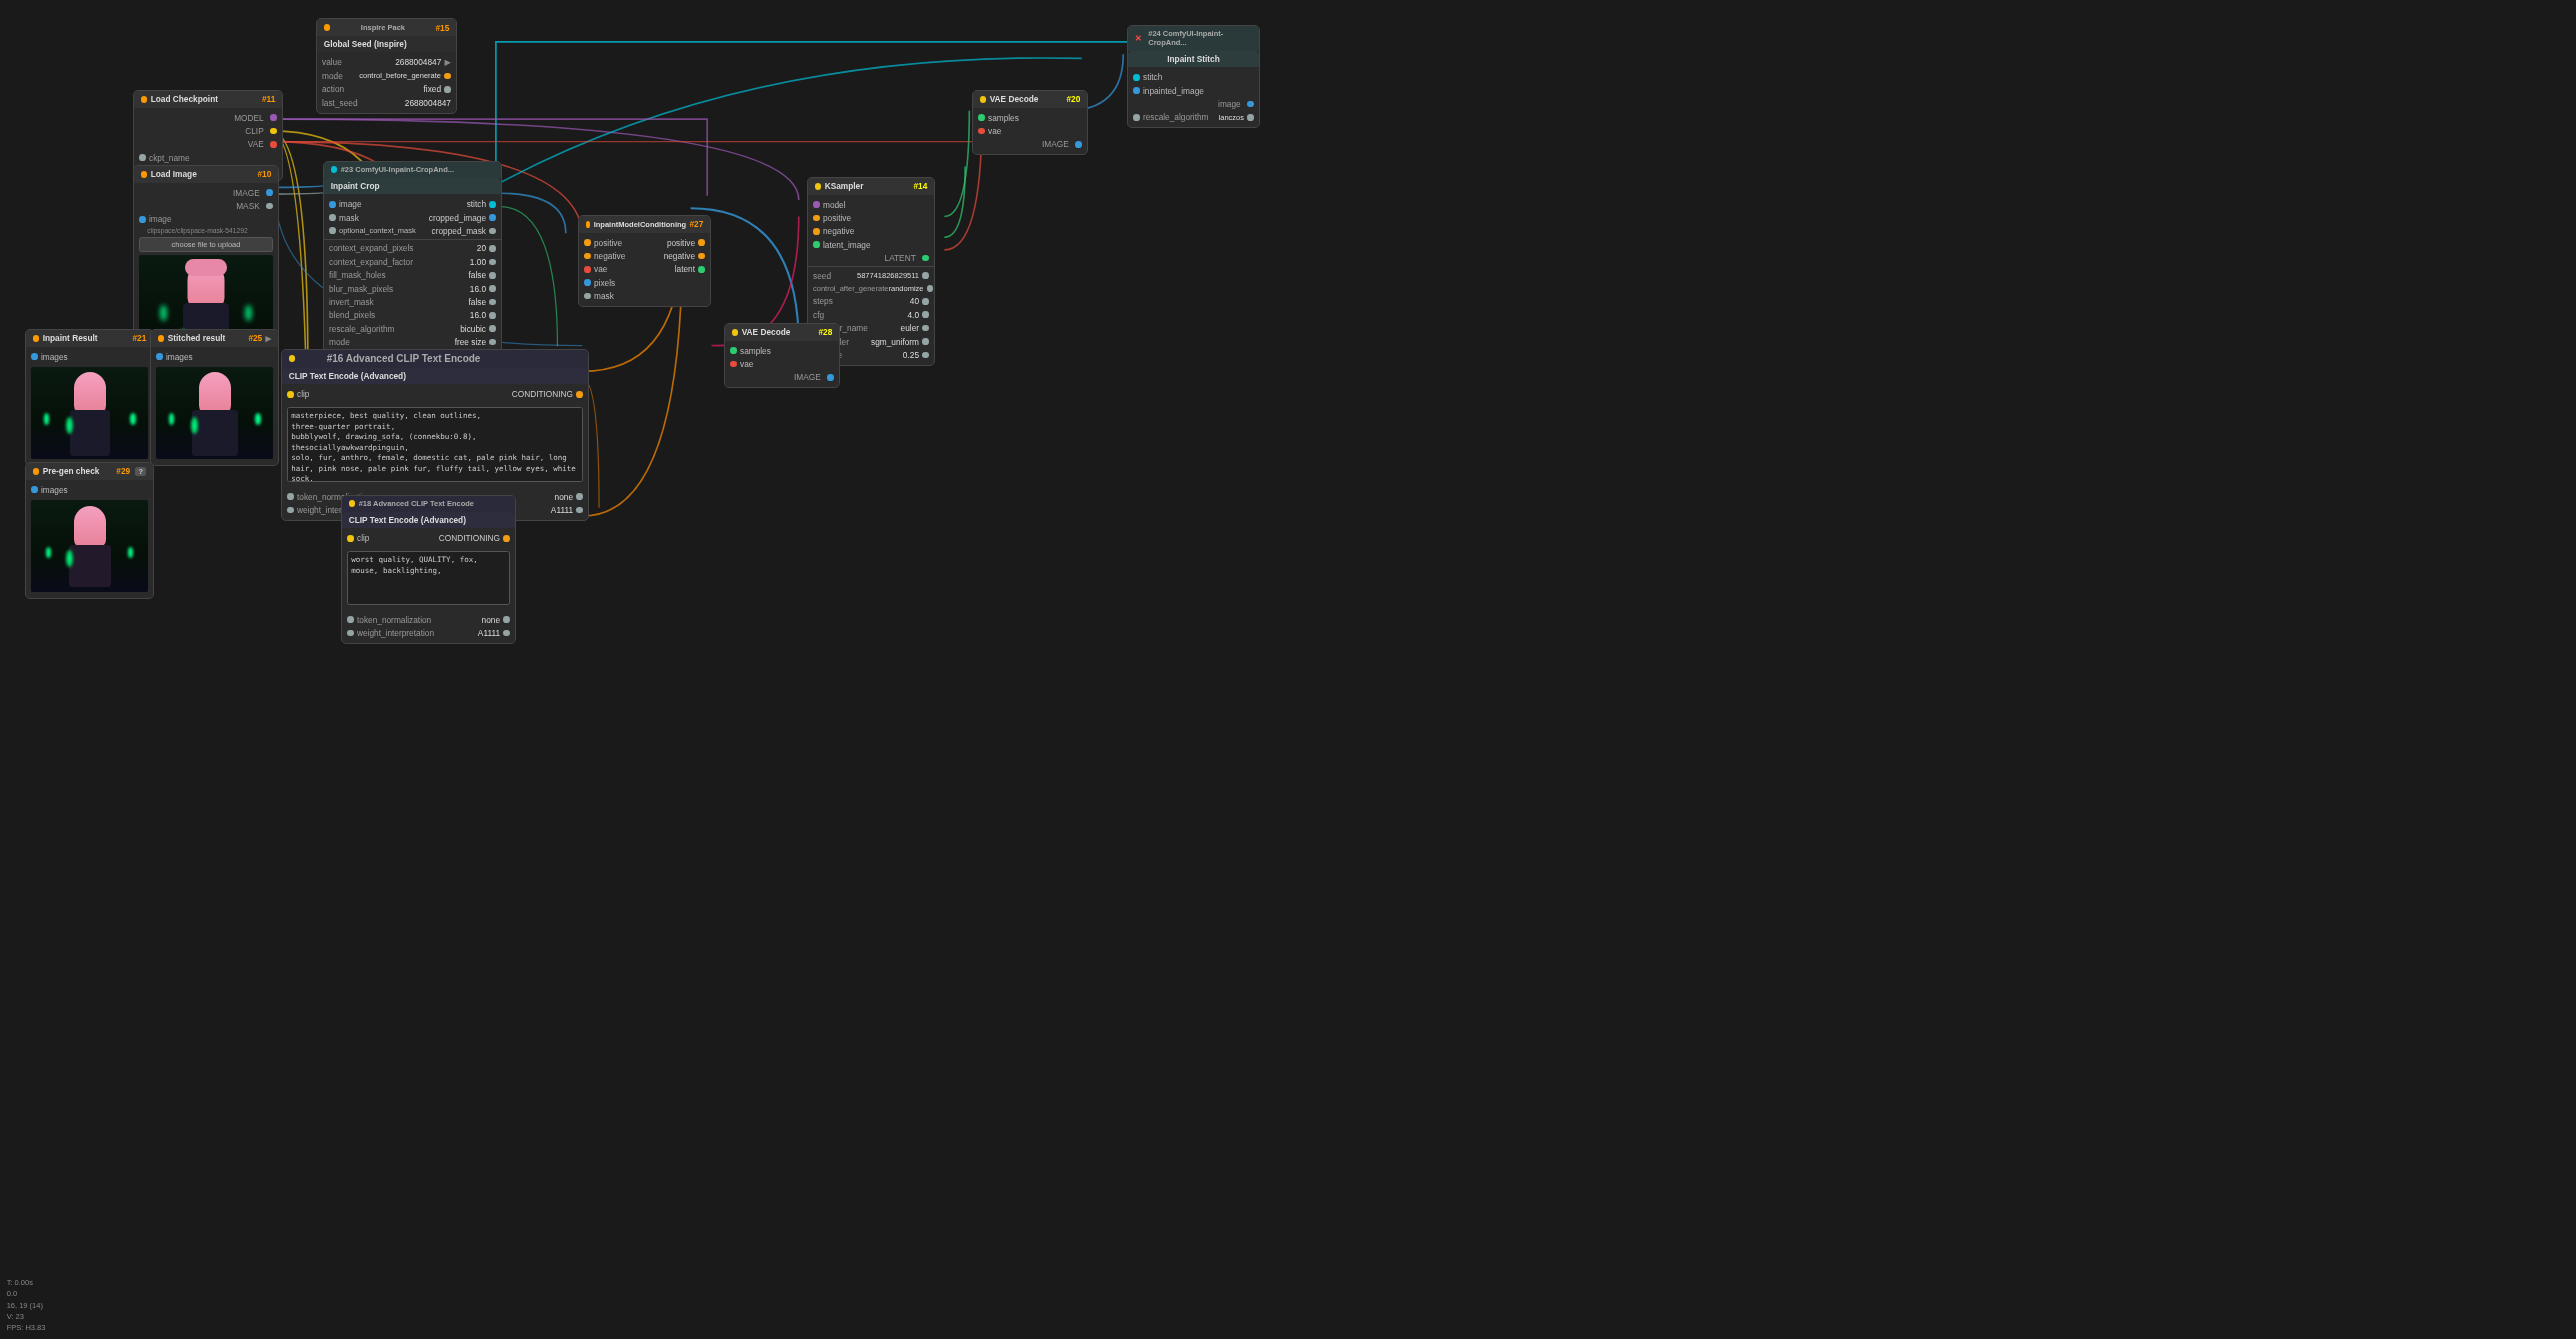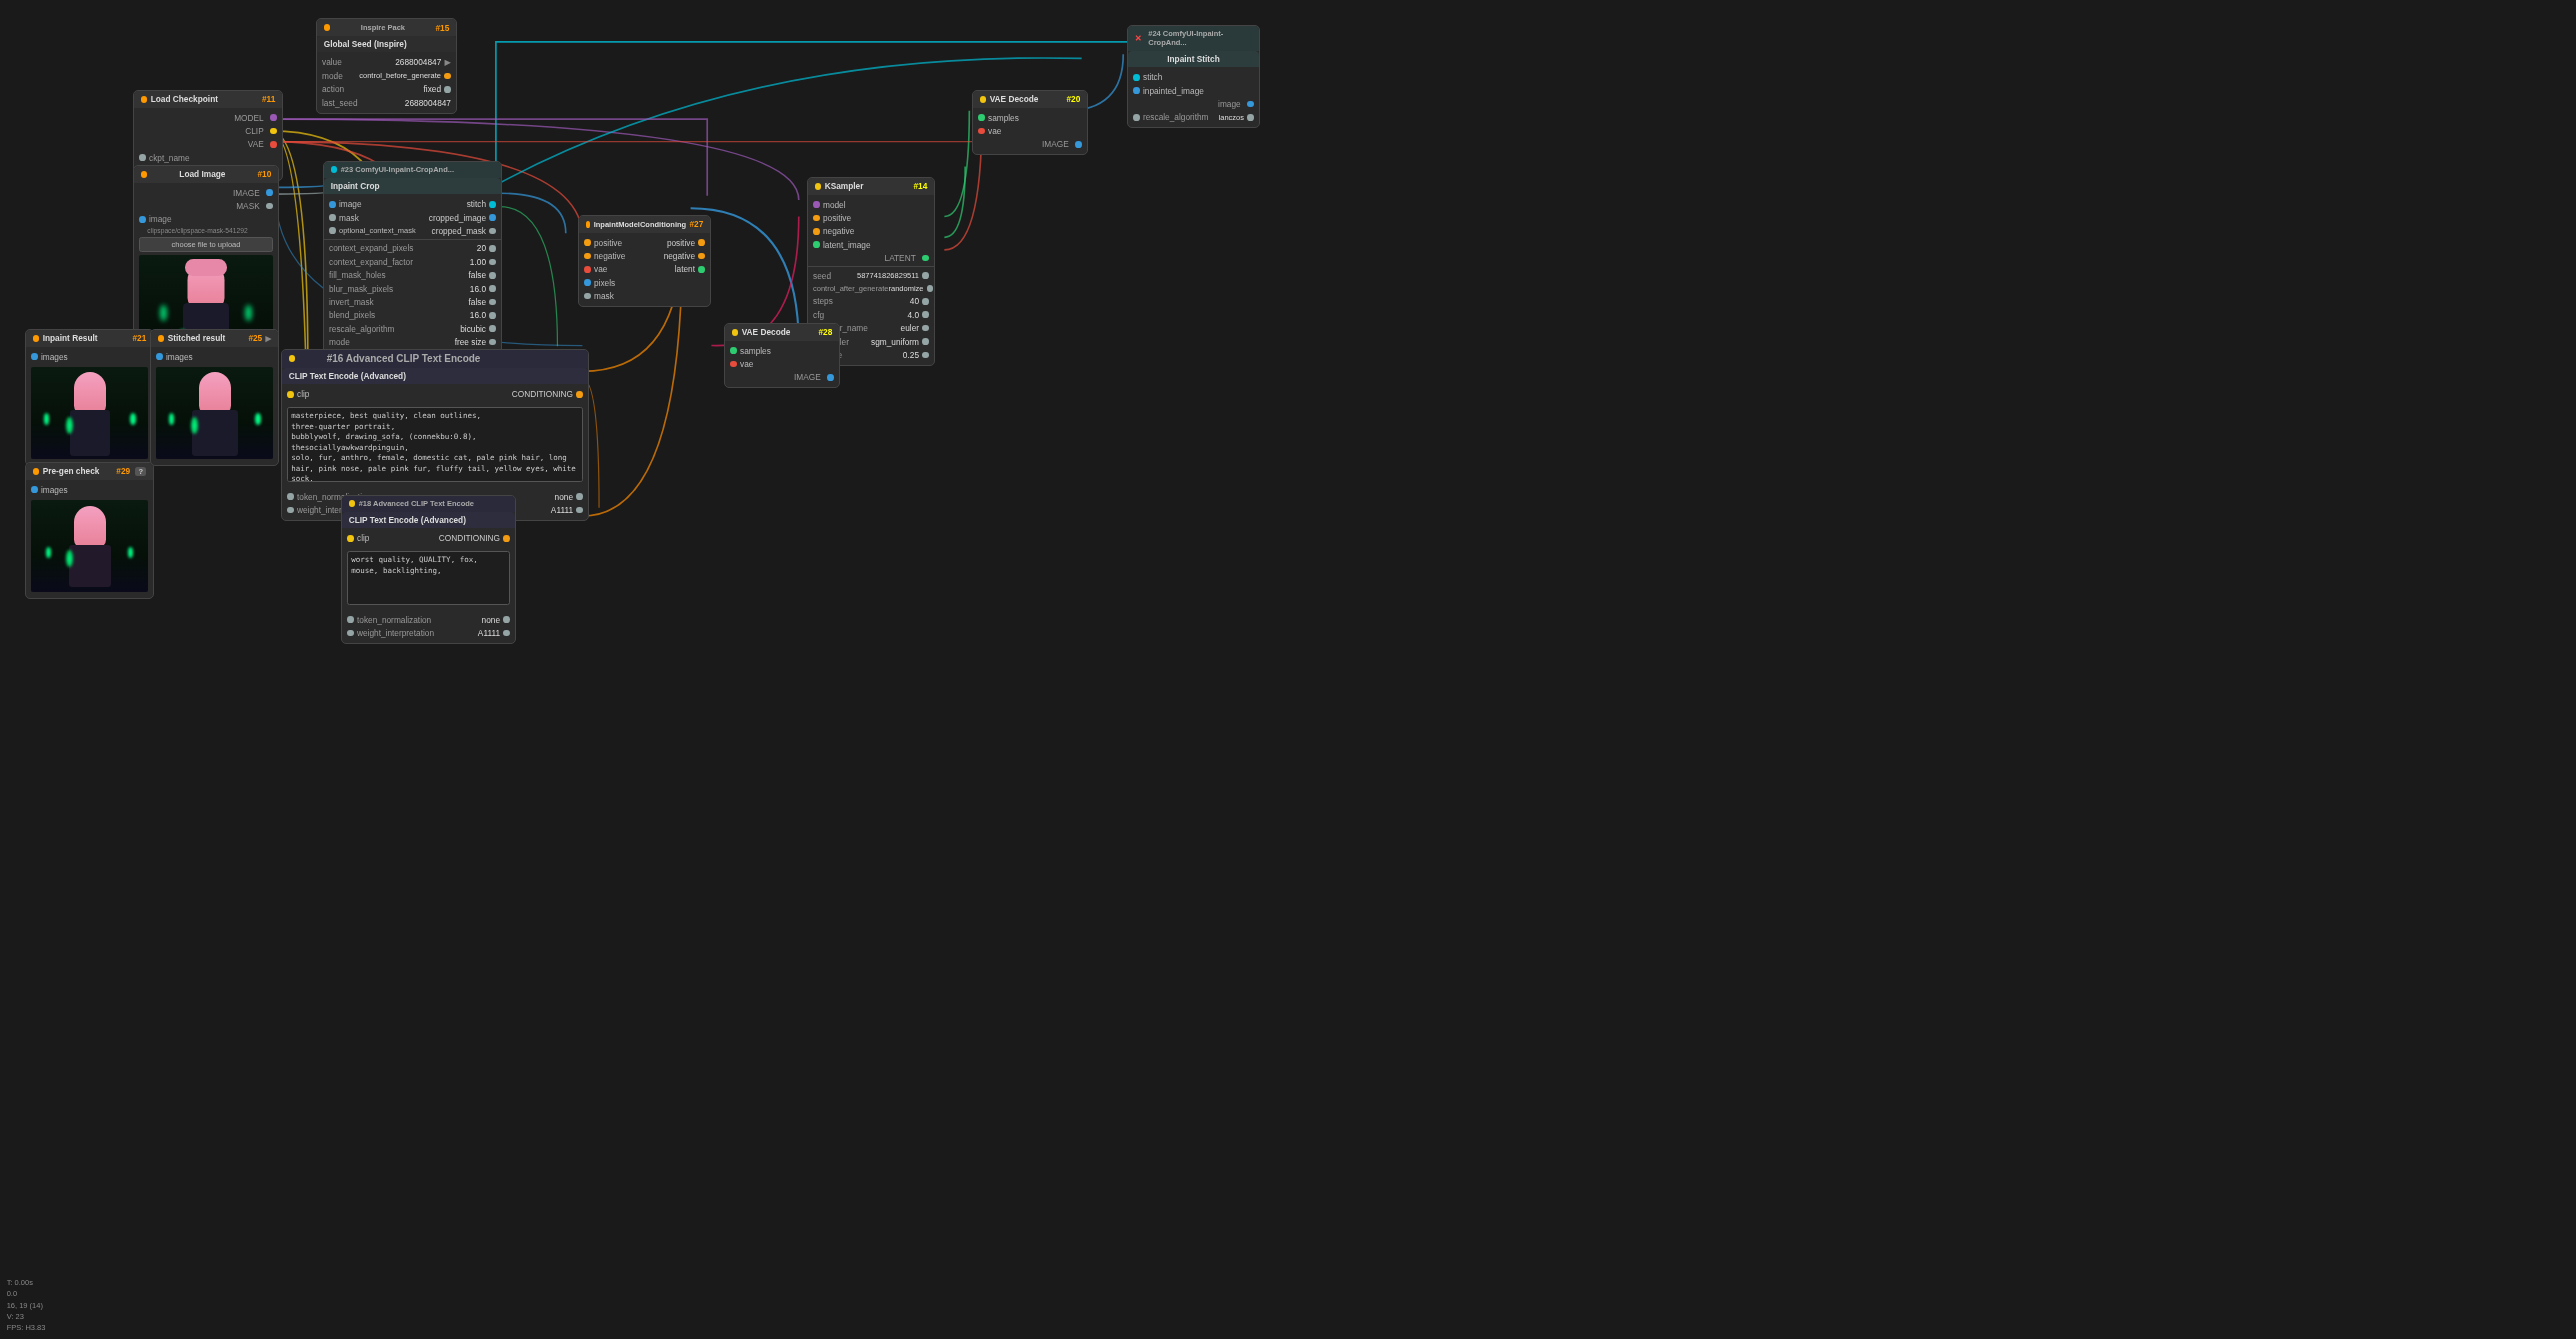--- a/index.html
+++ b/index.html
@@ -350,7 +350,7 @@
 <div class="node" style="left:133px; top:165px; width:146px;">
   <div class="node-header">
     <span class="dot node-title-dot-orange"></span>
-    <span style="flex:1;text-align:center;">Load Image</span>
+    <span style="flex:1;">Load Image</span>
     <span class="badge-orange">#10</span>
   </div>
   <div class="node-body">

